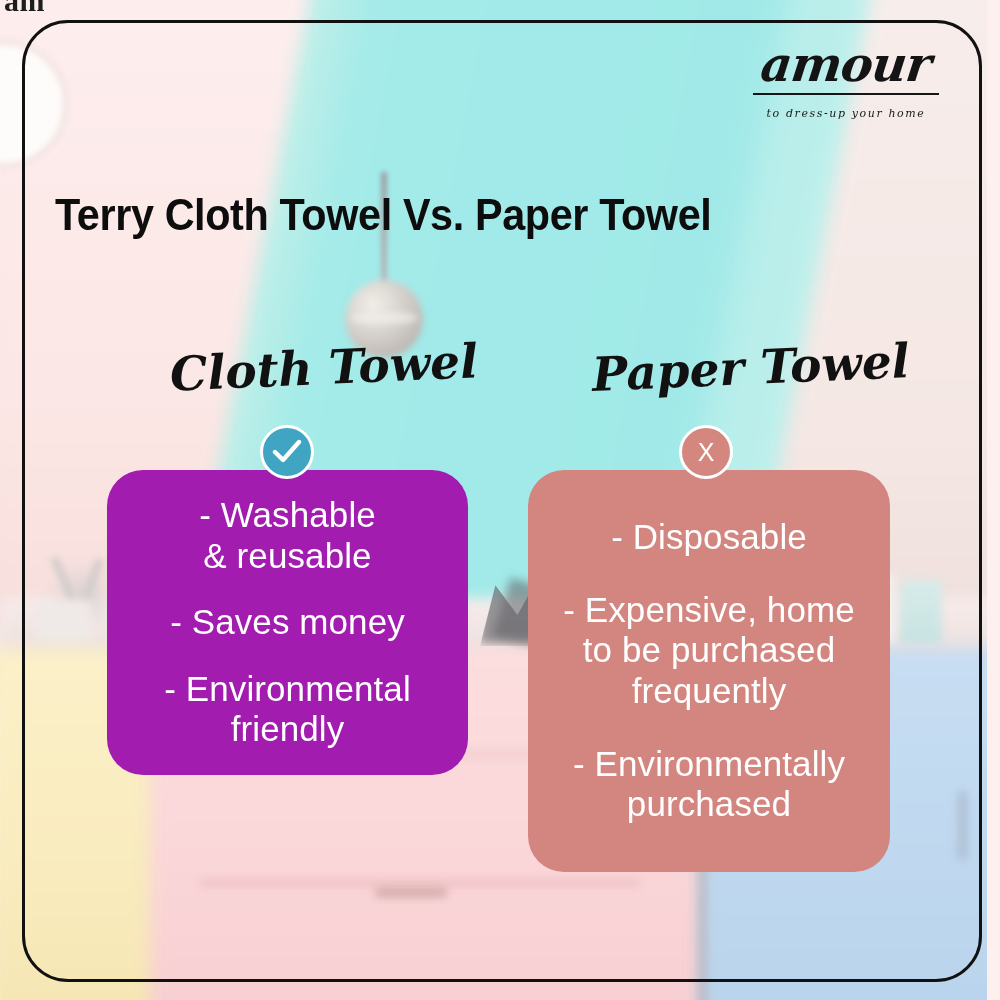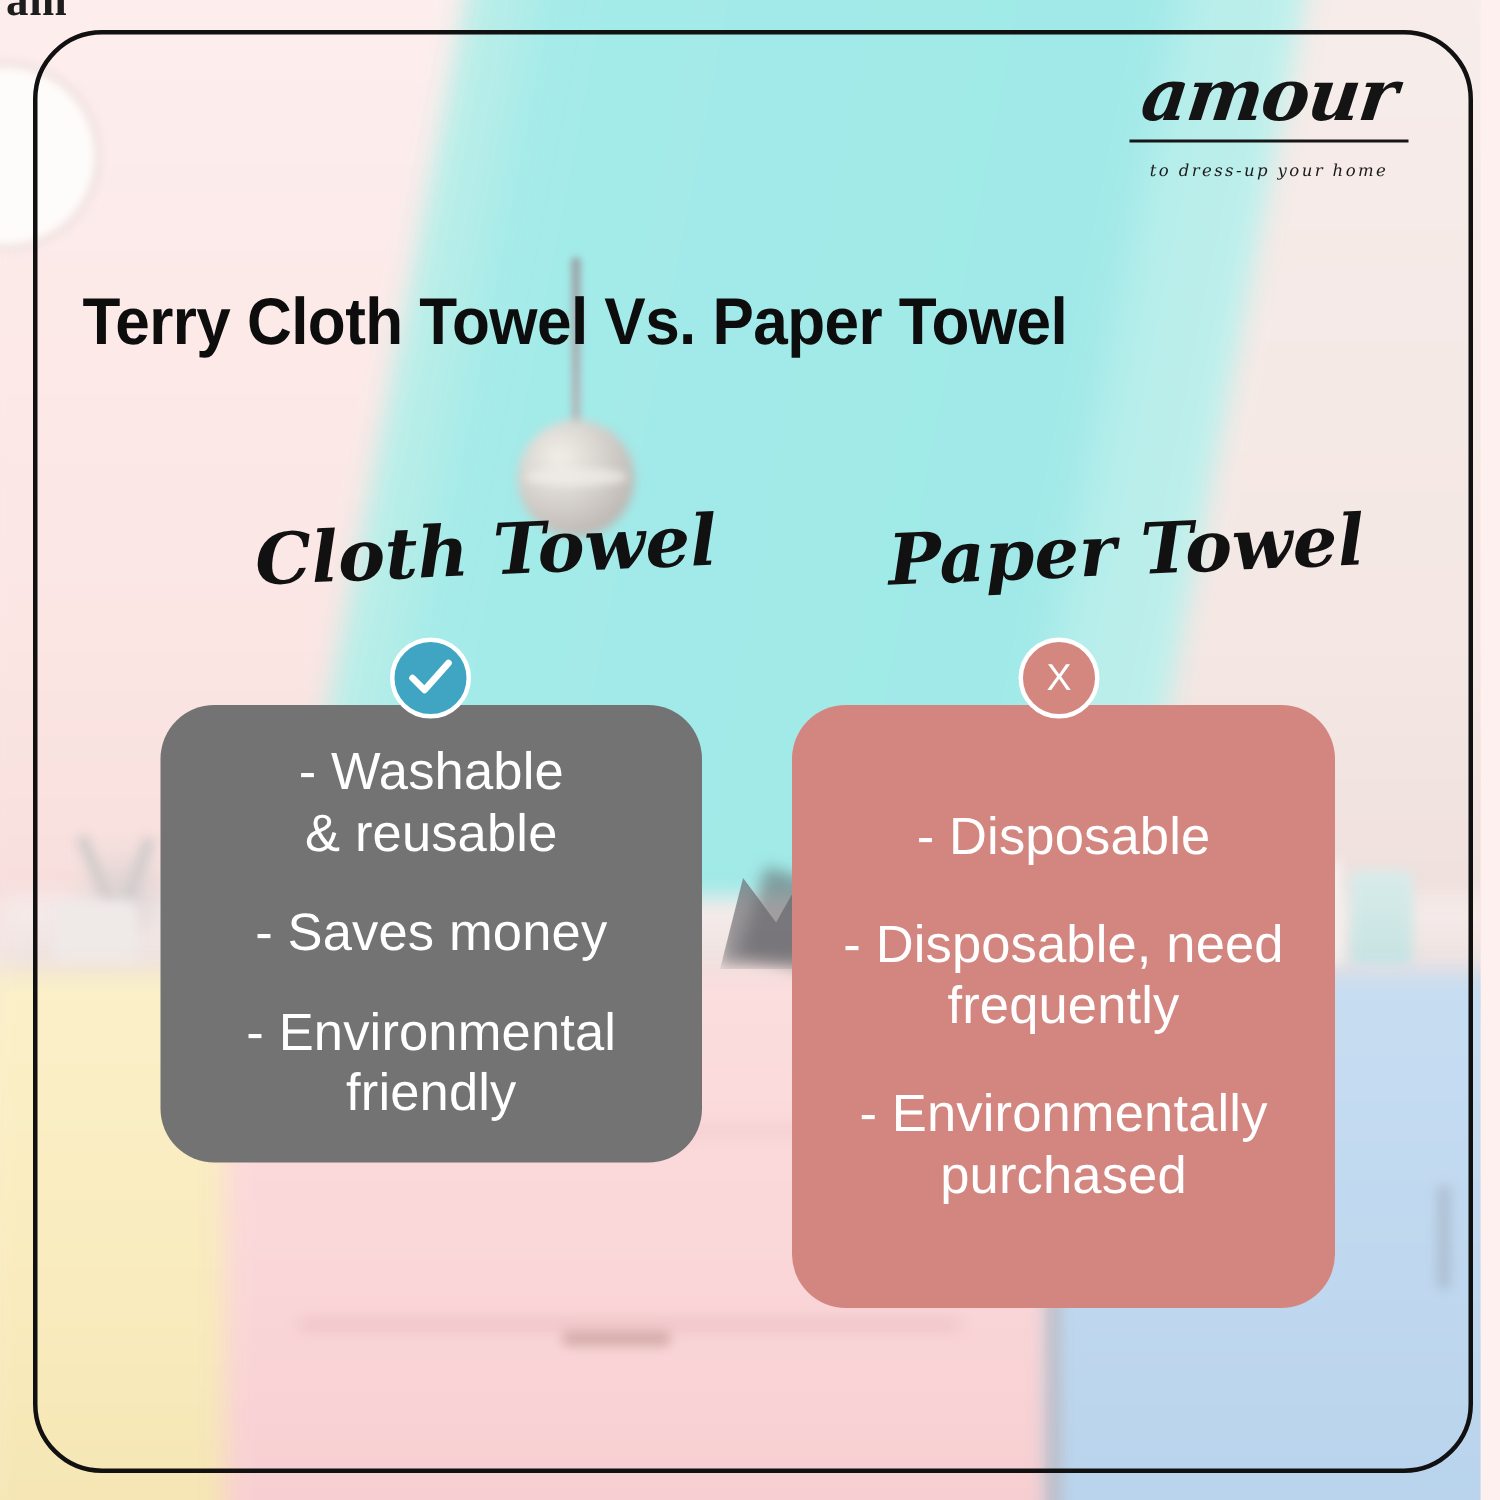--- a/index.html
+++ b/index.html
@@ -221,7 +221,7 @@
   }
   .card.blue{
     left:107px;top:470px;width:361px;height:305px;
-    background:#737373;padding:14px 18px;
+    background:#a21caf;padding:14px 18px;
   }
   .card.red{
     left:528px;top:470px;width:362px;height:402px;

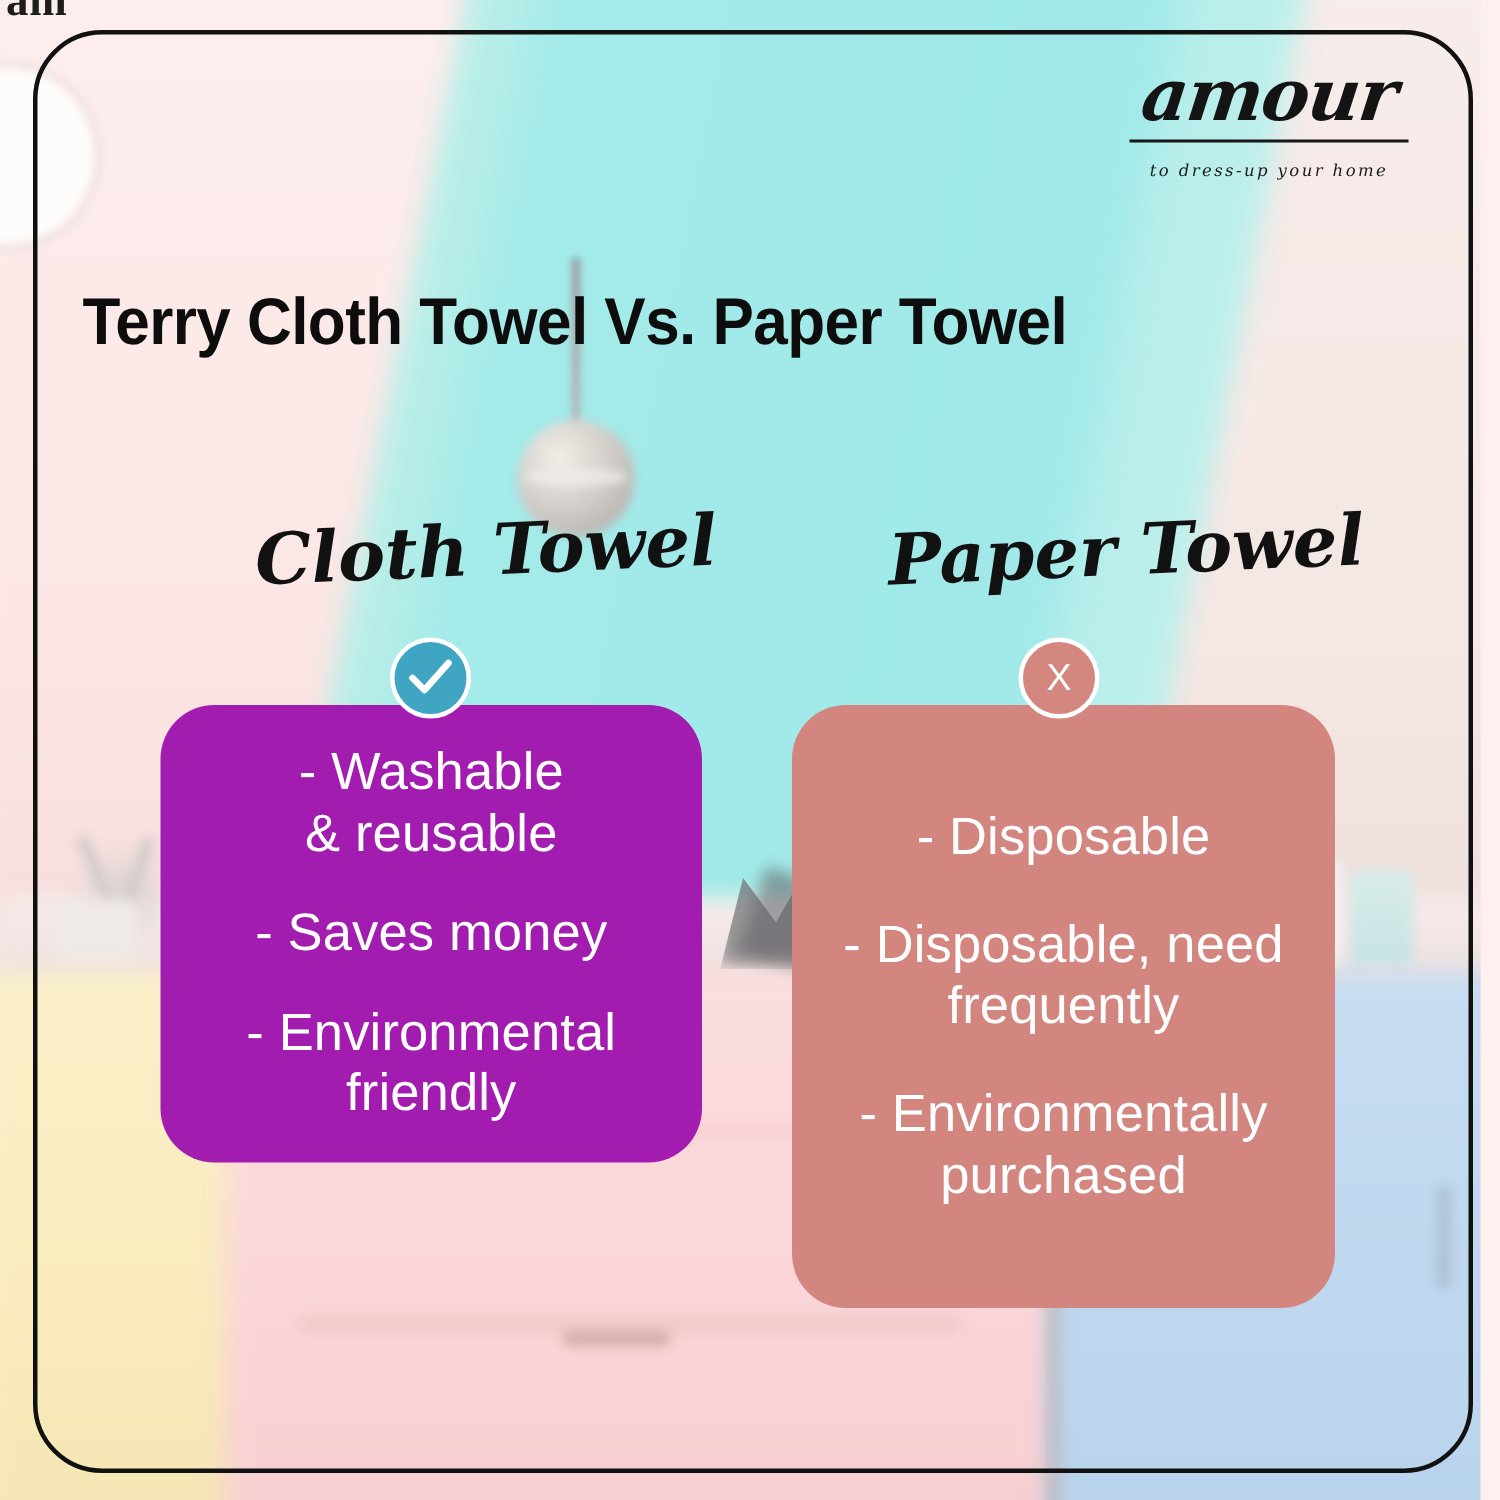--- a/index.html
+++ b/index.html
@@ -313,7 +313,7 @@
       <span class="ln">- Disposable</span>
     </p>
     <p class="bullet">
-      <span class="ln">- Disposable, need</span>
+      <span class="ln">- Expensive, home</span>
       <span class="ln">frequently</span>
     </p>
     <p class="bullet">

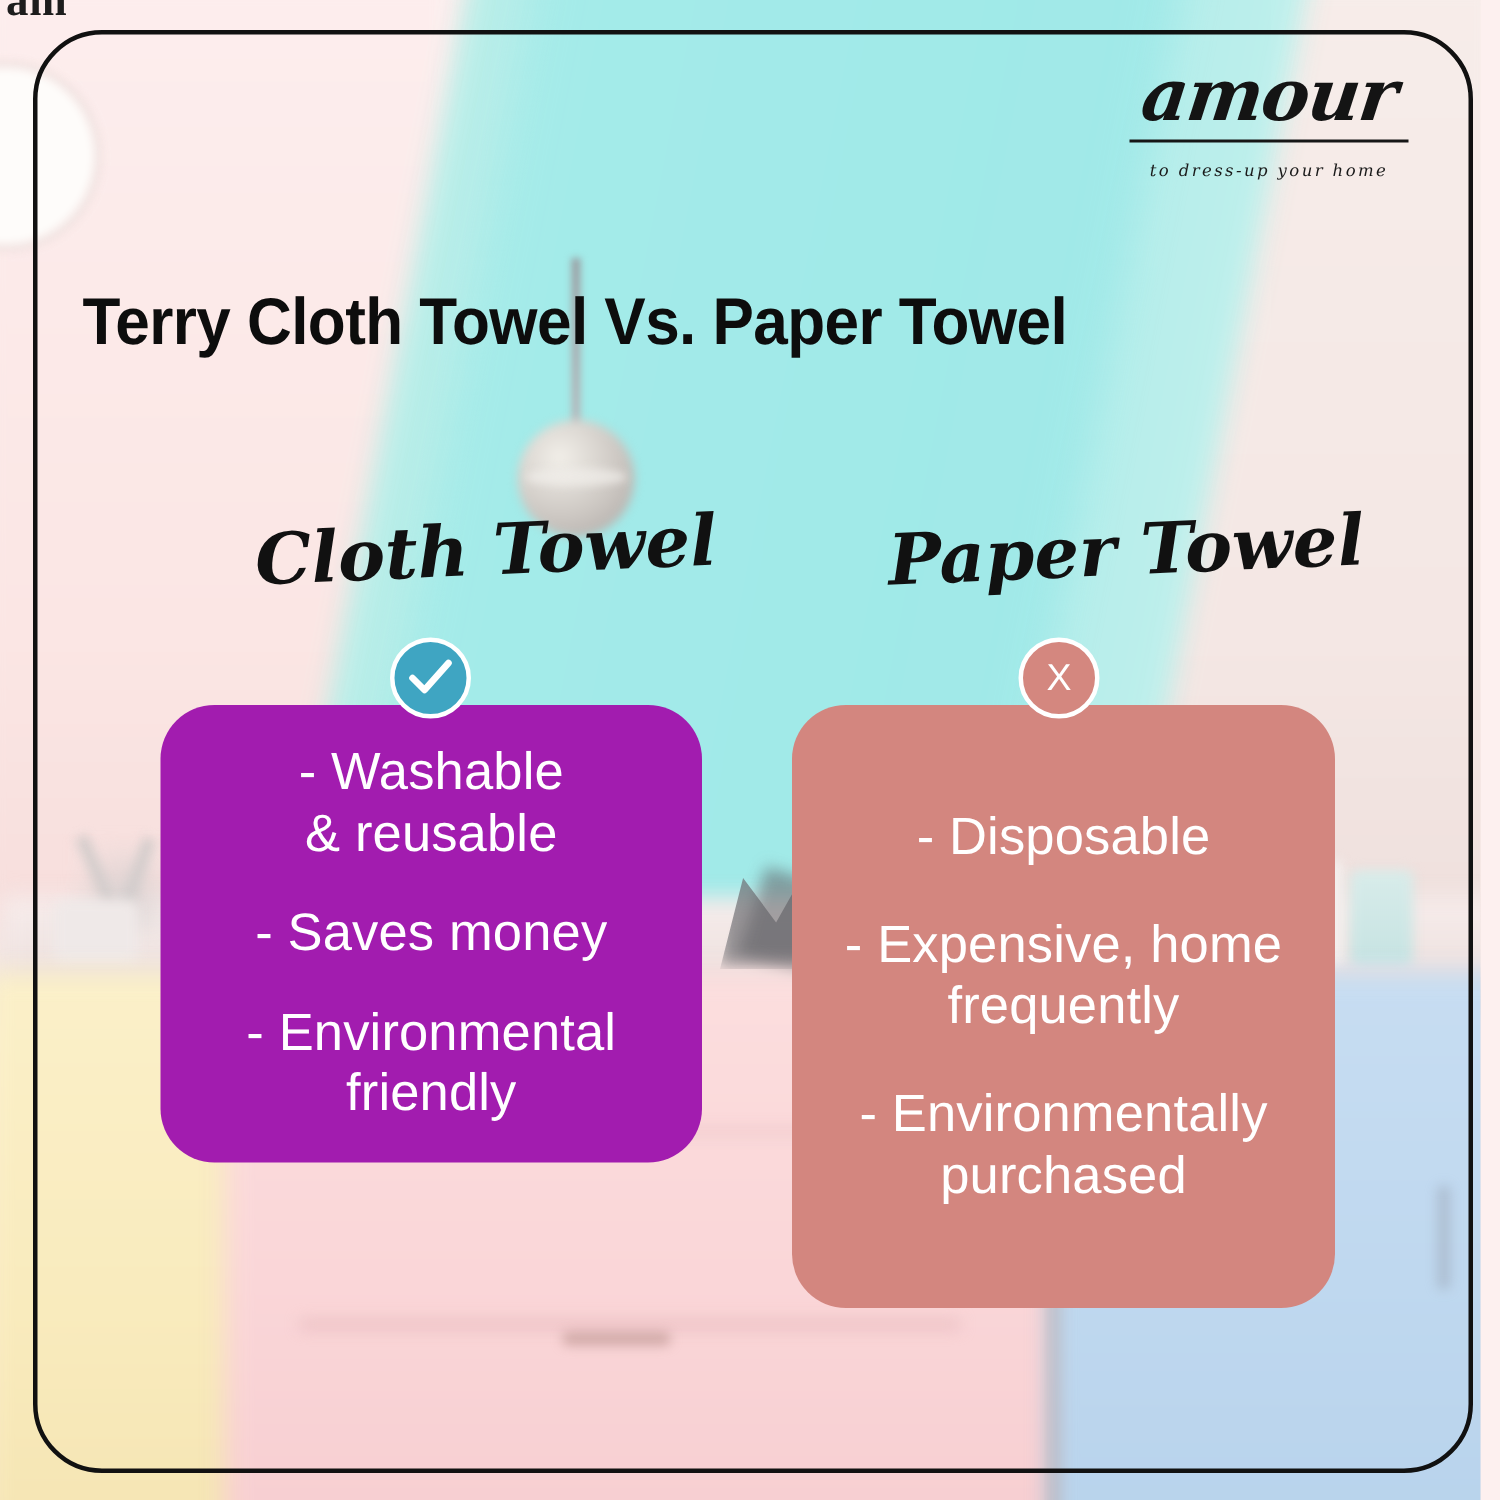--- a/index.html
+++ b/index.html
@@ -314,6 +314,7 @@
     </p>
     <p class="bullet">
       <span class="ln">- Expensive, home</span>
+      <span class="ln">to be purchased</span>
       <span class="ln">frequently</span>
     </p>
     <p class="bullet">

